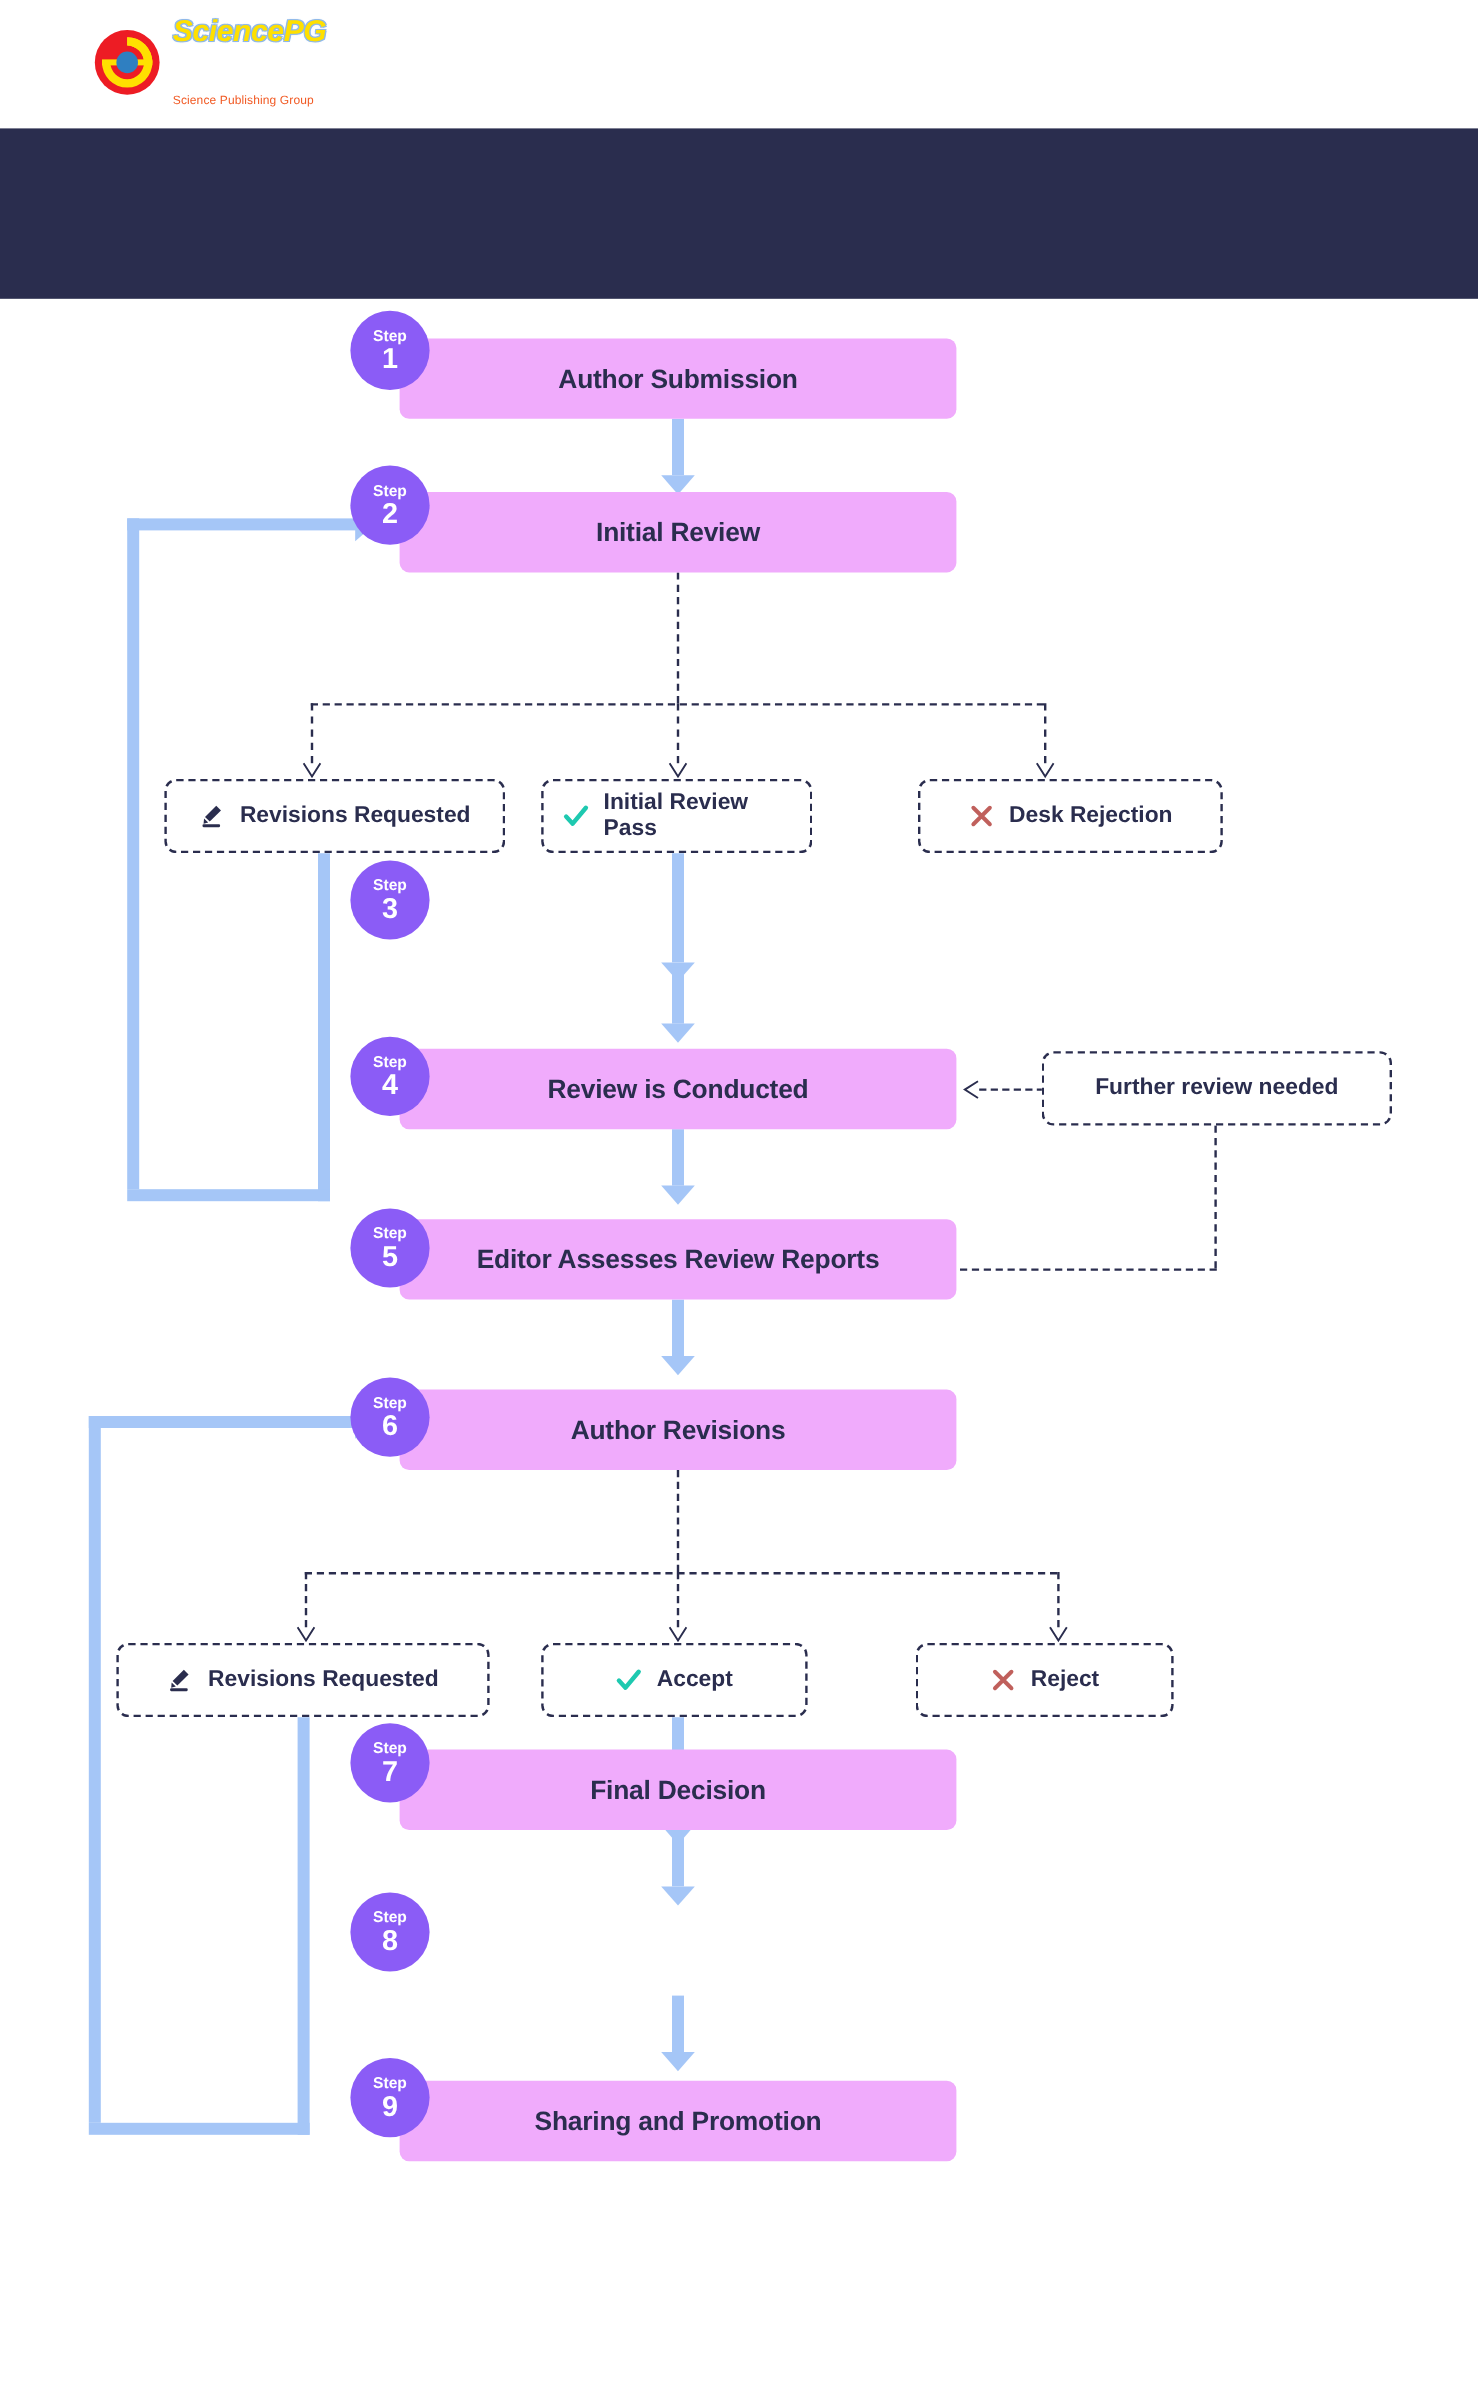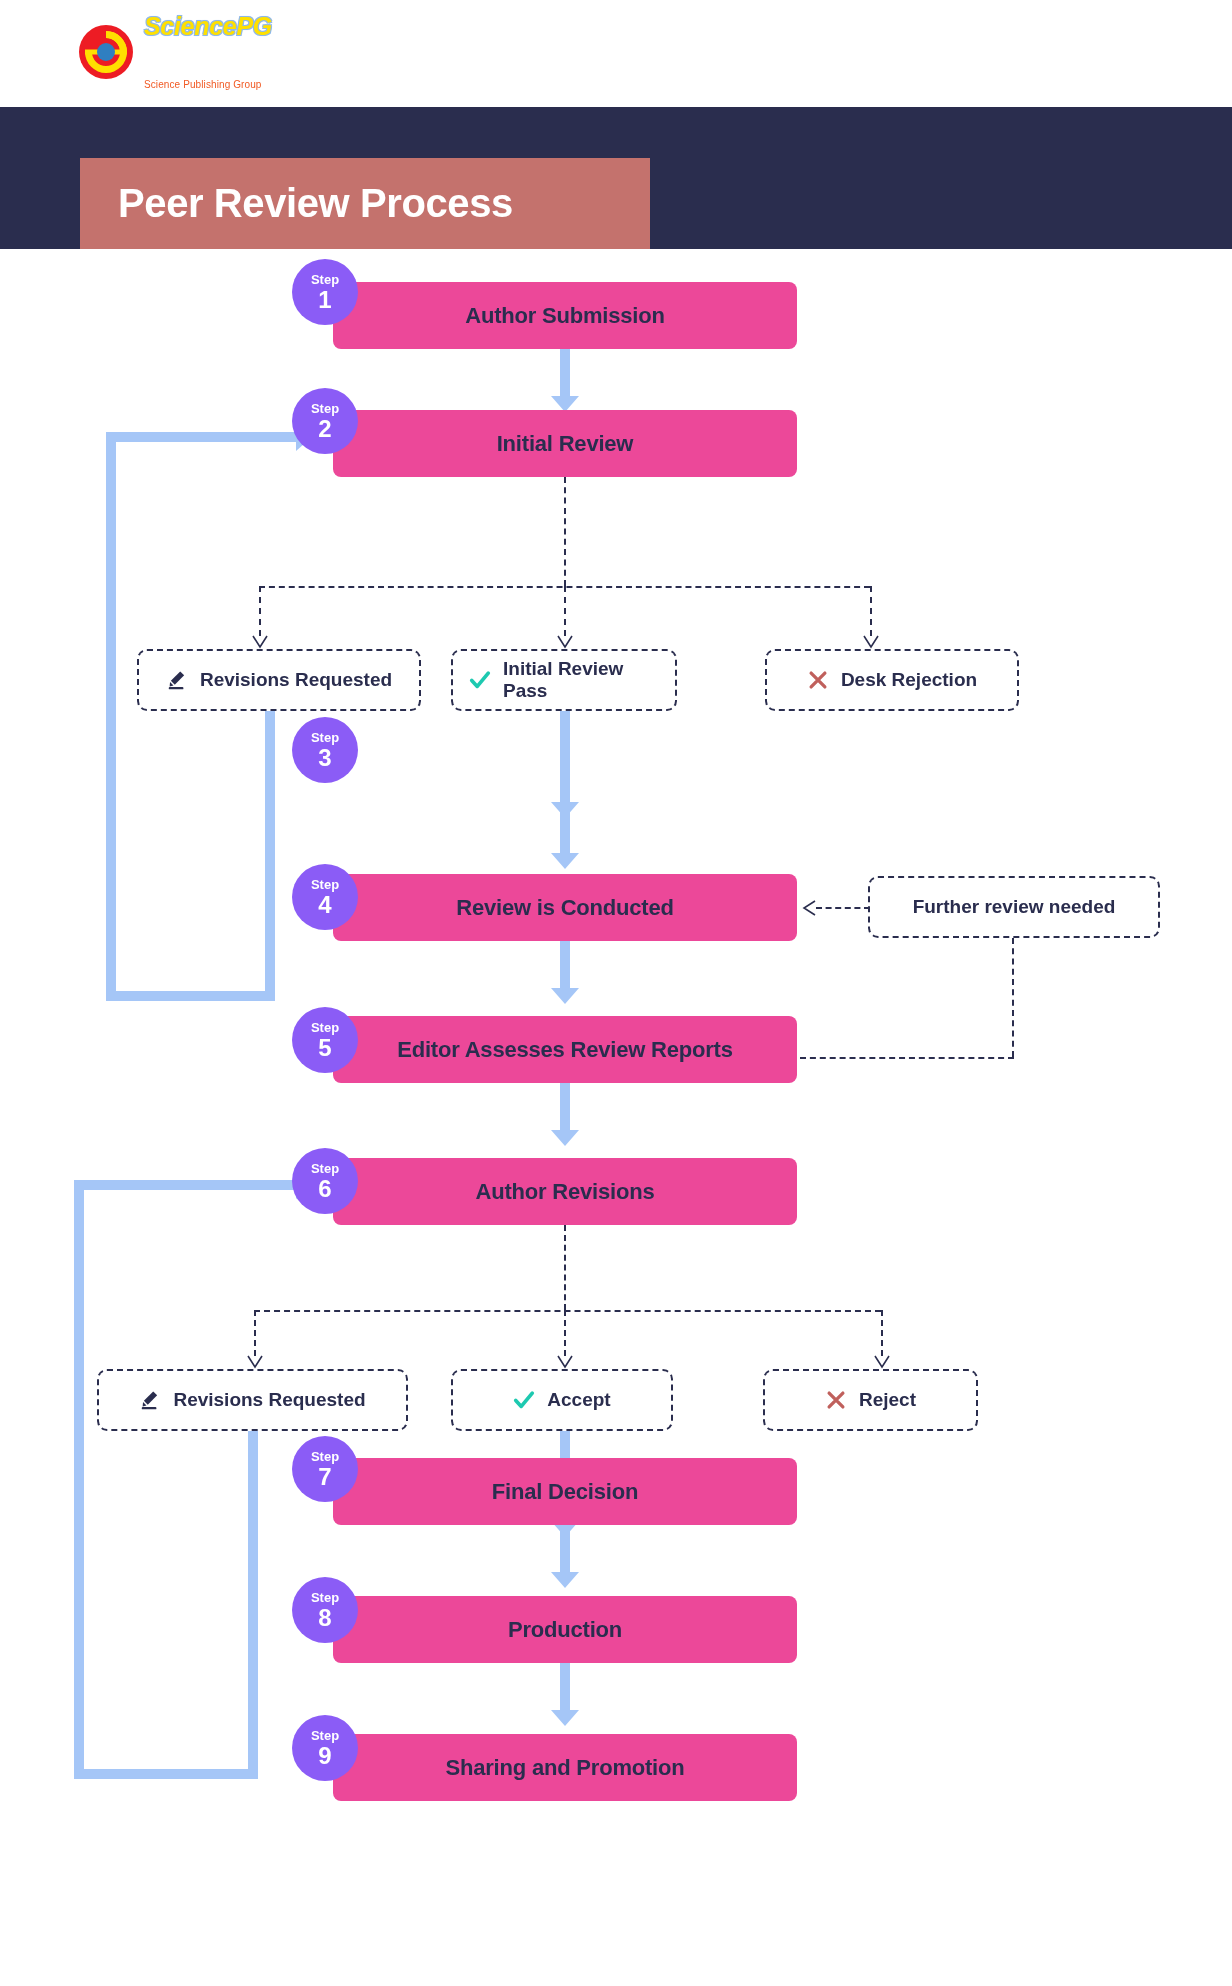--- a/index.html
+++ b/index.html
@@ -208,9 +208,6 @@
   </div>
 
   <div class="header-band"></div>
-  <div class="title-block">
-    <span class="title-text">Peer Review Process</span>
-  </div>
 
   <div class="flow">
 

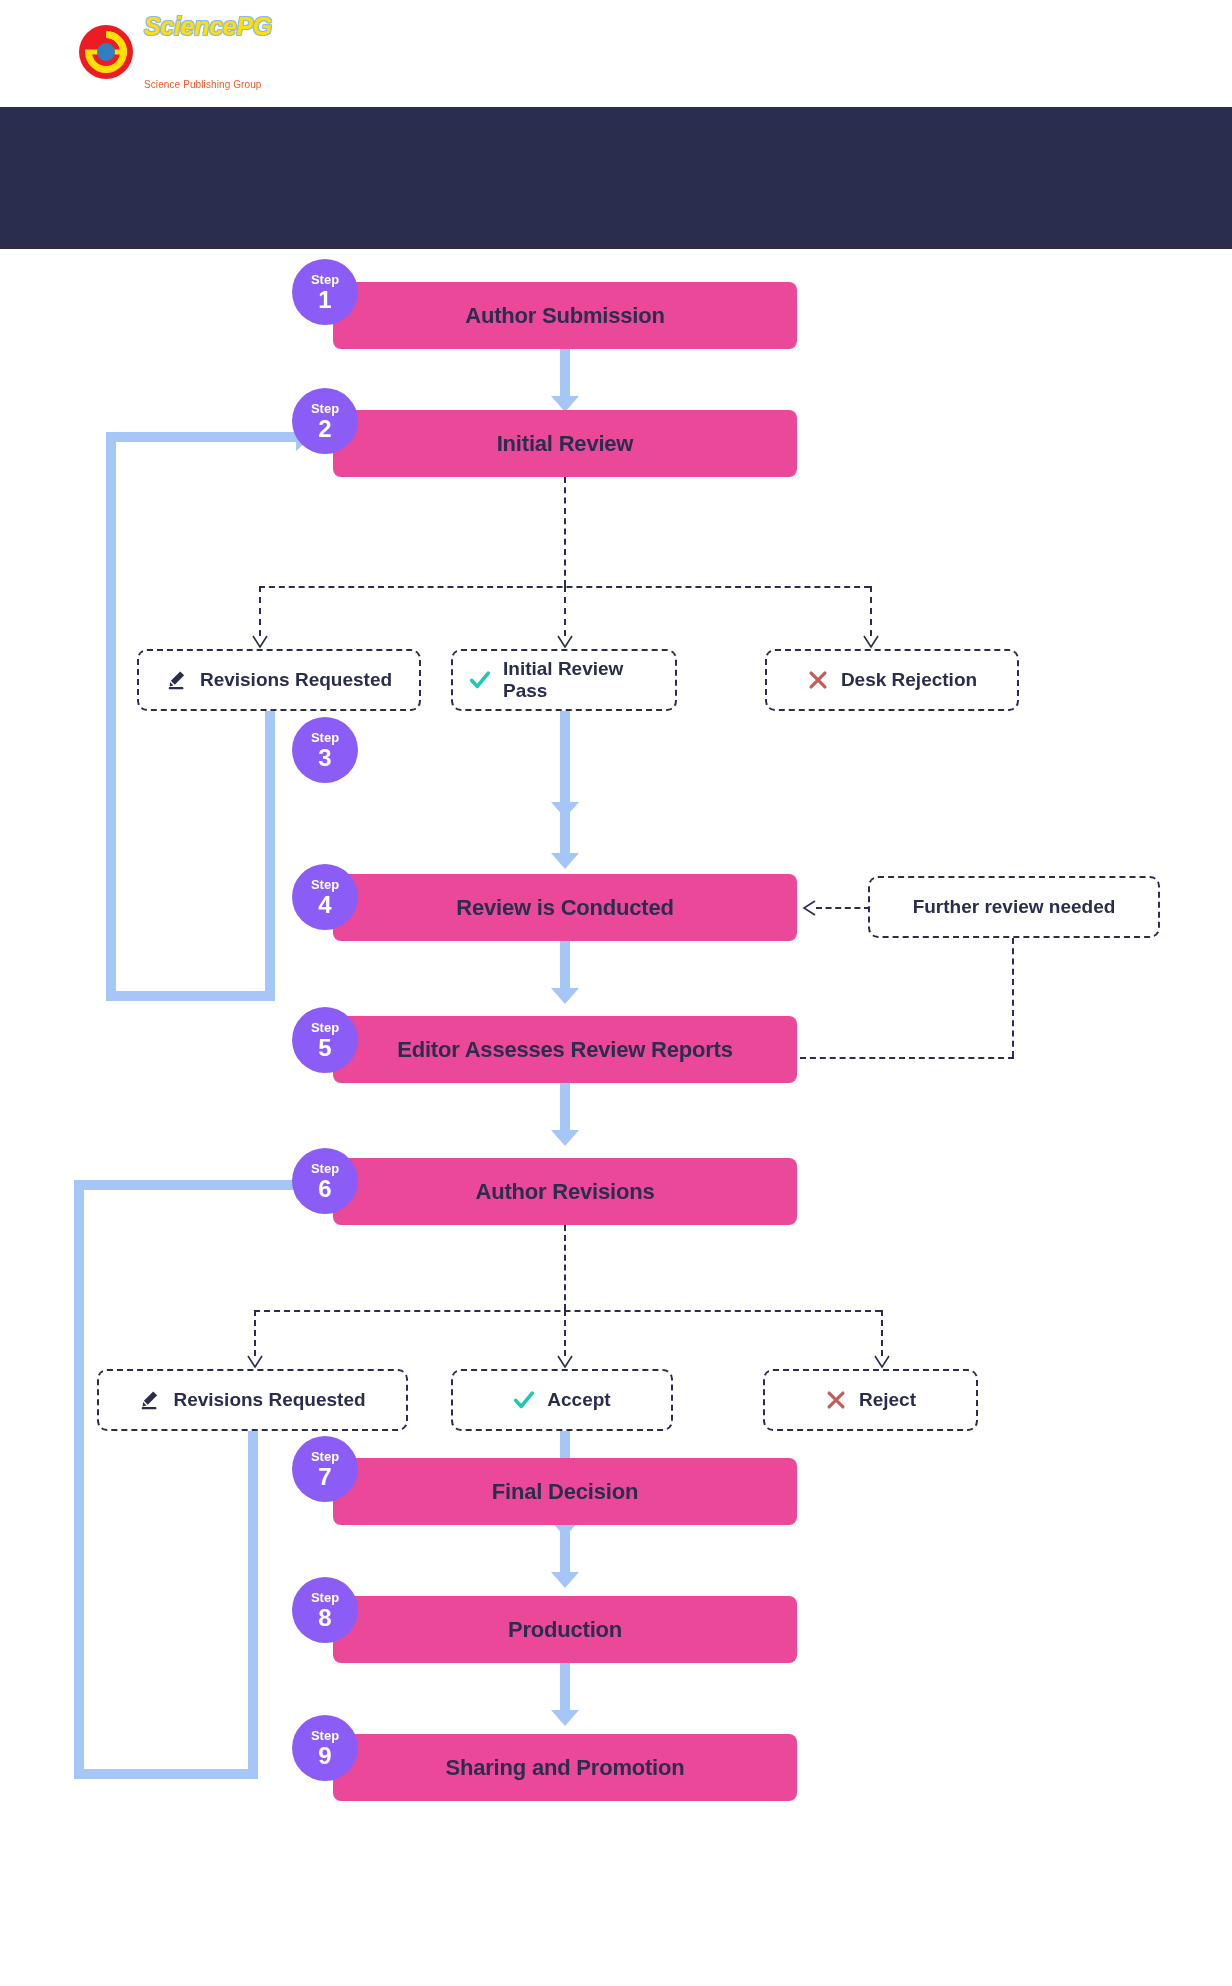--- a/index.html
+++ b/index.html
@@ -83,7 +83,7 @@
     left: 333px;
     width: 464px;
     height: 67px;
-    background: #ec4899;
+    background: #f0abfc;
     border-radius: 8px;
     display: flex;
     align-items: center;

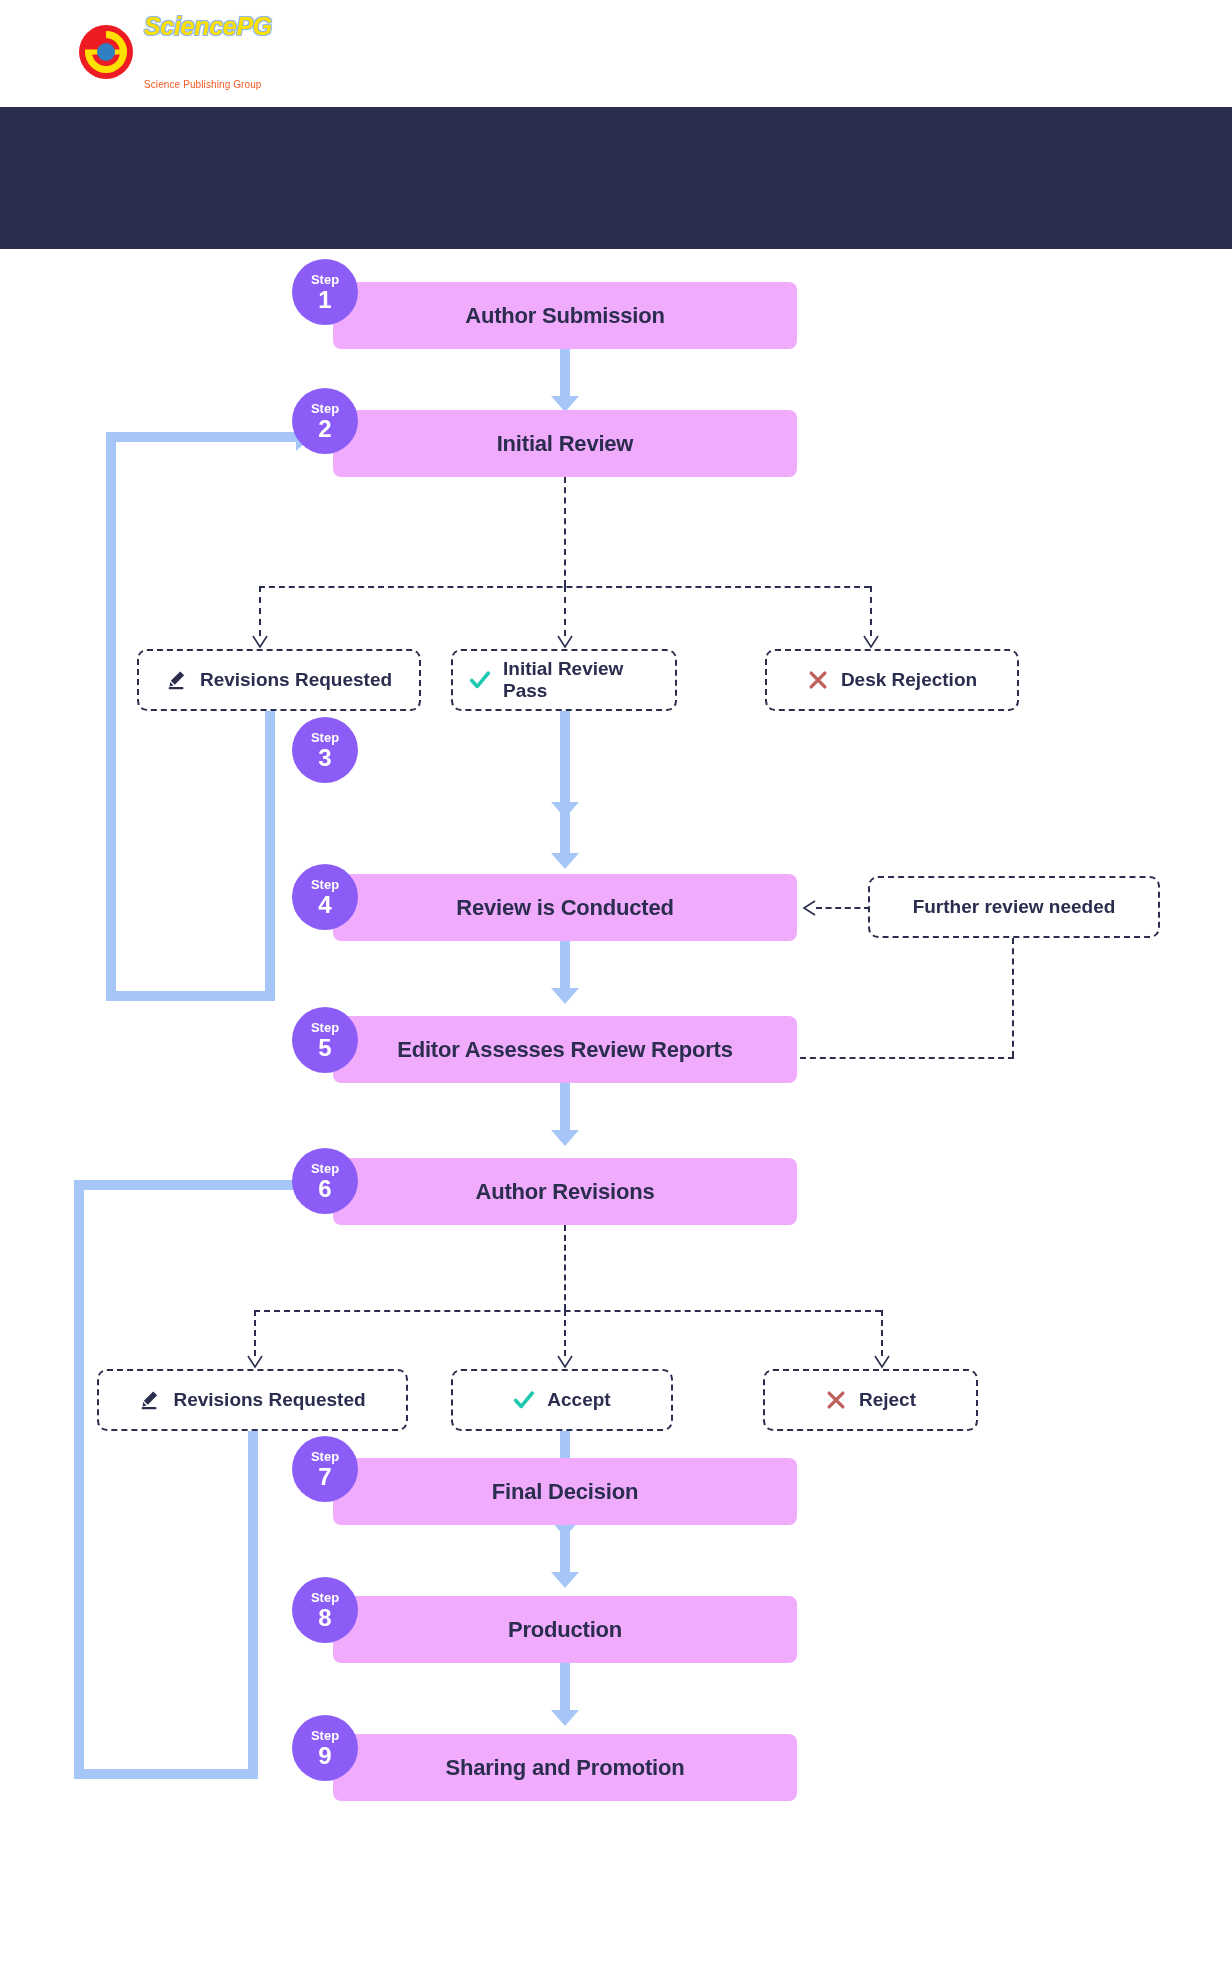--- a/index.html
+++ b/index.html
@@ -379,9 +379,6 @@
       <span class="s-word">Step</span>
       <span class="s-num">8</span>
     </div>
-    <div class="step-box" style="top:1347px;">
-      <span>Production</span>
-    </div>
     <div class="arrow-v" style="top:1414px;height:47px;"></div>
     <div class="arrow-head-d" style="top:1461px;"></div>
 

